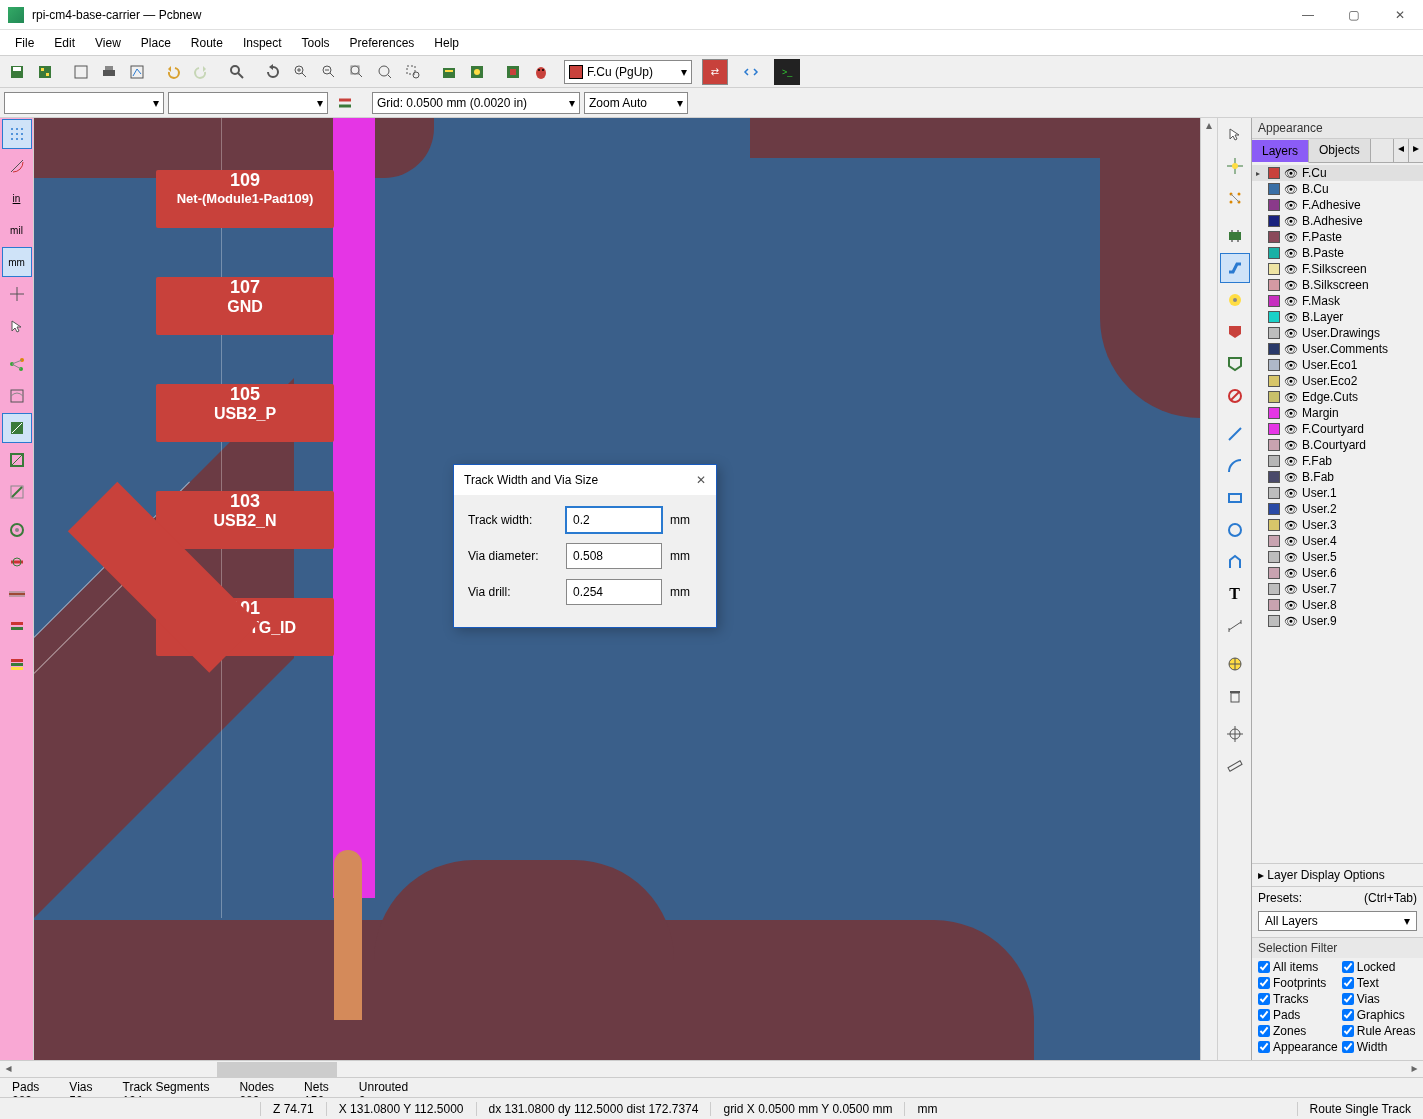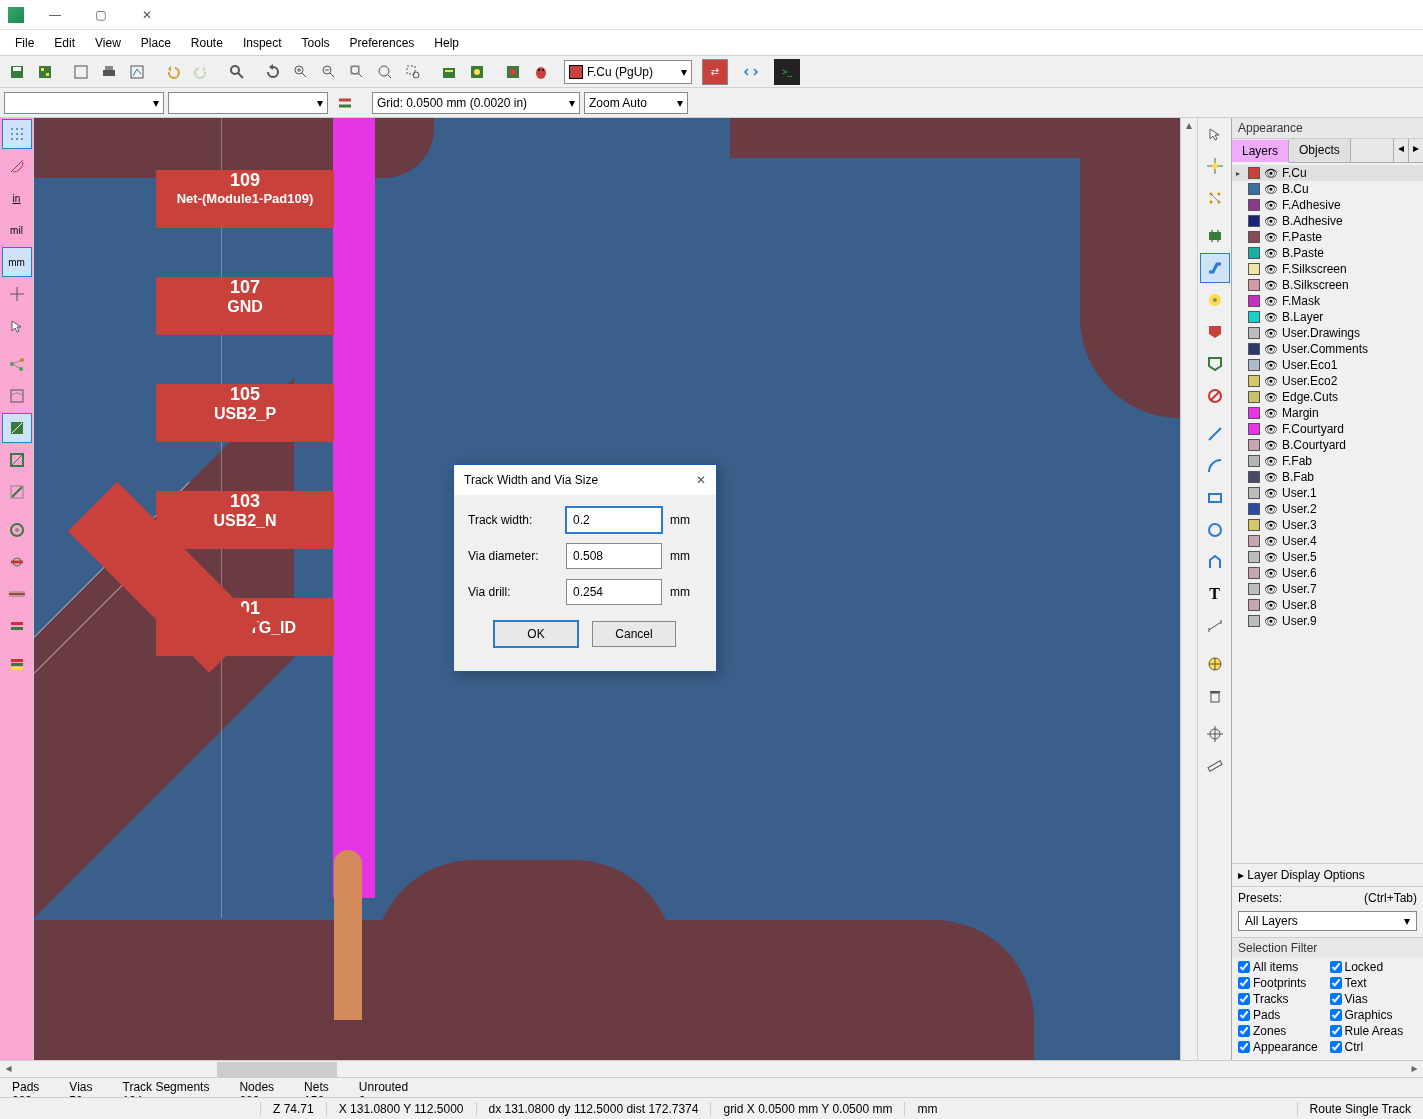--- a/index.html
+++ b/index.html
@@ -87,6 +87,7 @@
 
 <div class="titlebar">
   <div class="titlebar-icon"></div>
+  <div class="title-text">rpi-cm4-base-carrier — Pcbnew</div>
   <div class="winbtns">
     <div class="winbtn">—</div>
     <div class="winbtn">▢</div>

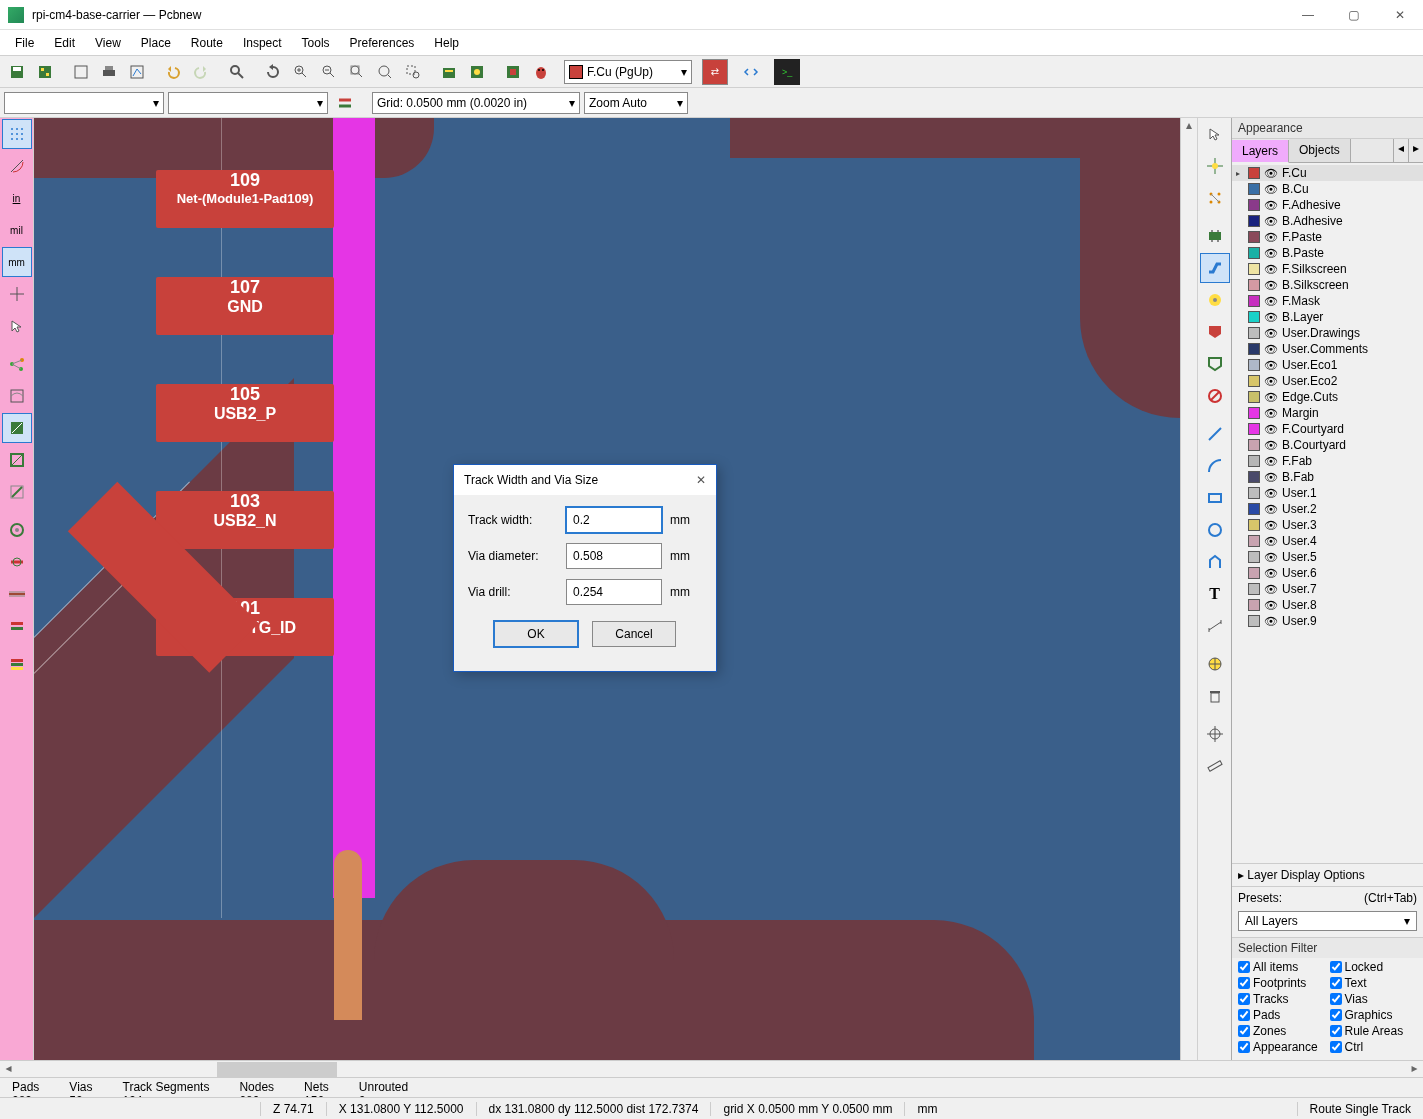--- a/index.html
+++ b/index.html
@@ -37,7 +37,7 @@
 .rtool { width:34px; background:#f0f0f0; display:flex; flex-direction:column; border-left:1px solid #d0d0d0; }
 .rtool .tbtn { width:30px;height:30px;margin:1px auto; }
 .rtool .tbtn.active-route { border:1px solid #2a7ad0; background:#cfe3f8; }
-.rpanel { width:192px; background:#f0f0f0; display:flex; flex-direction:column; border-left:1px solid #aaa; overflow:hidden;}
+.rpanel { width:172px; background:#f0f0f0; display:flex; flex-direction:column; border-left:1px solid #aaa; overflow:hidden;}
 .rpanel-title { background:#e8e8e8; padding:3px 6px; font-weight:normal; border-bottom:1px solid #ccc; color:#333;}
 .tabs { display:flex; border-bottom:1px solid #aaa; background:#e8e8e8;}
 .tab { padding:4px 10px; background:#e0e0e0; border-right:1px solid #aaa; }

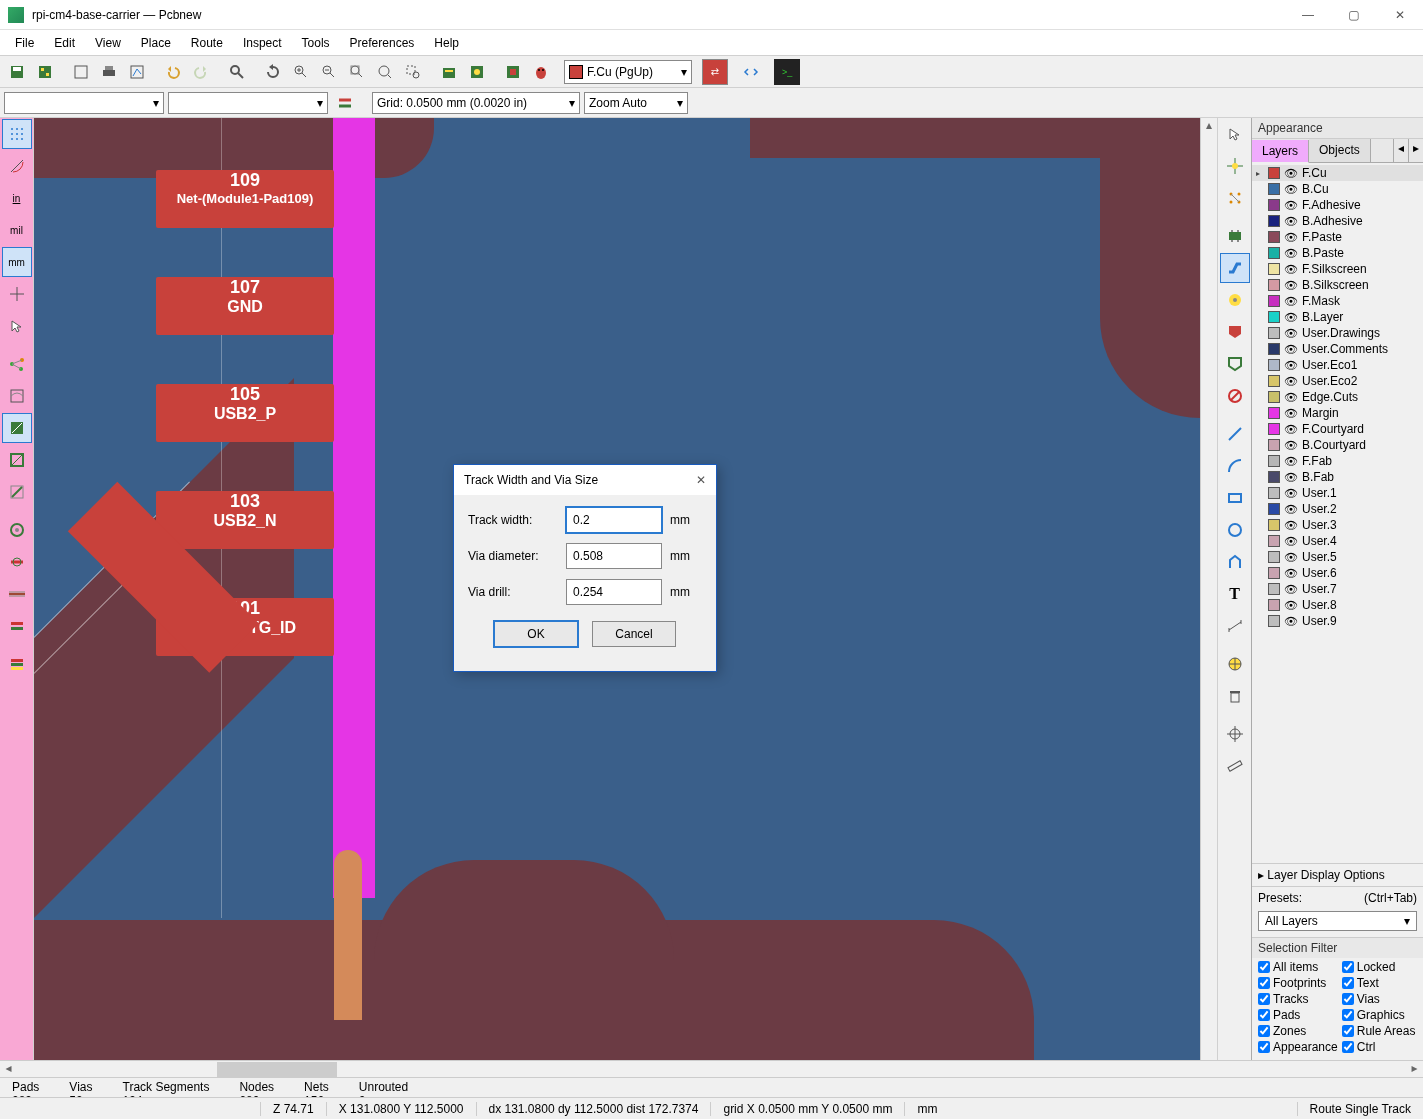--- a/index.html
+++ b/index.html
@@ -41,7 +41,7 @@
 .rpanel-title { background:#e8e8e8; padding:3px 6px; font-weight:normal; border-bottom:1px solid #ccc; color:#333;}
 .tabs { display:flex; border-bottom:1px solid #aaa; background:#e8e8e8;}
 .tab { padding:4px 10px; background:#e0e0e0; border-right:1px solid #aaa; }
-.tab.active { background:#f0abfc; border-bottom:1px solid #f0f0f0; position:relative; top:1px;}
+.tab.active { background:#8b5cf6; border-bottom:1px solid #f0f0f0; position:relative; top:1px;}
 .tab-scroll { display:flex; margin-left:auto; }
 .tab-scroll span { padding:2px 4px; border-left:1px solid #aaa;}
 .layers { flex:1; overflow:auto; padding:2px 0; }

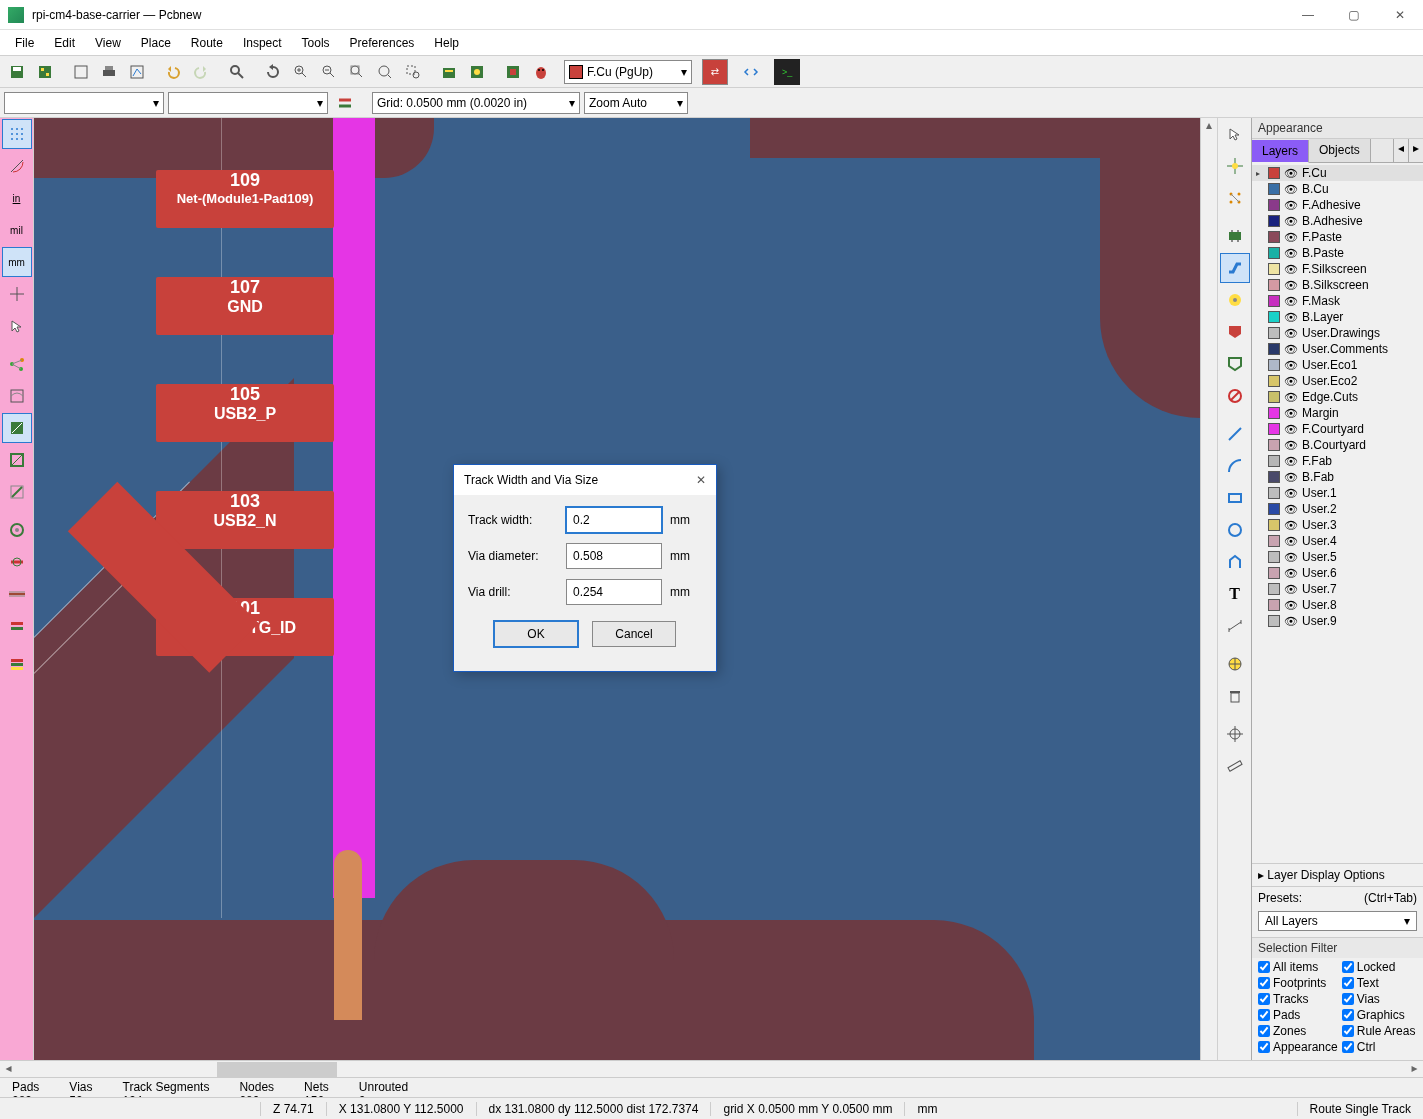--- a/index.html
+++ b/index.html
@@ -872,10 +872,6 @@
       <input value="0.254" style="">
       <span>mm</span>
     </div>
-    <div class="dlg-btns">
-      <div class="dlg-btn def">OK</div>
-      <div class="dlg-btn">Cancel</div>
-    </div>
   </div>
 </div>
 

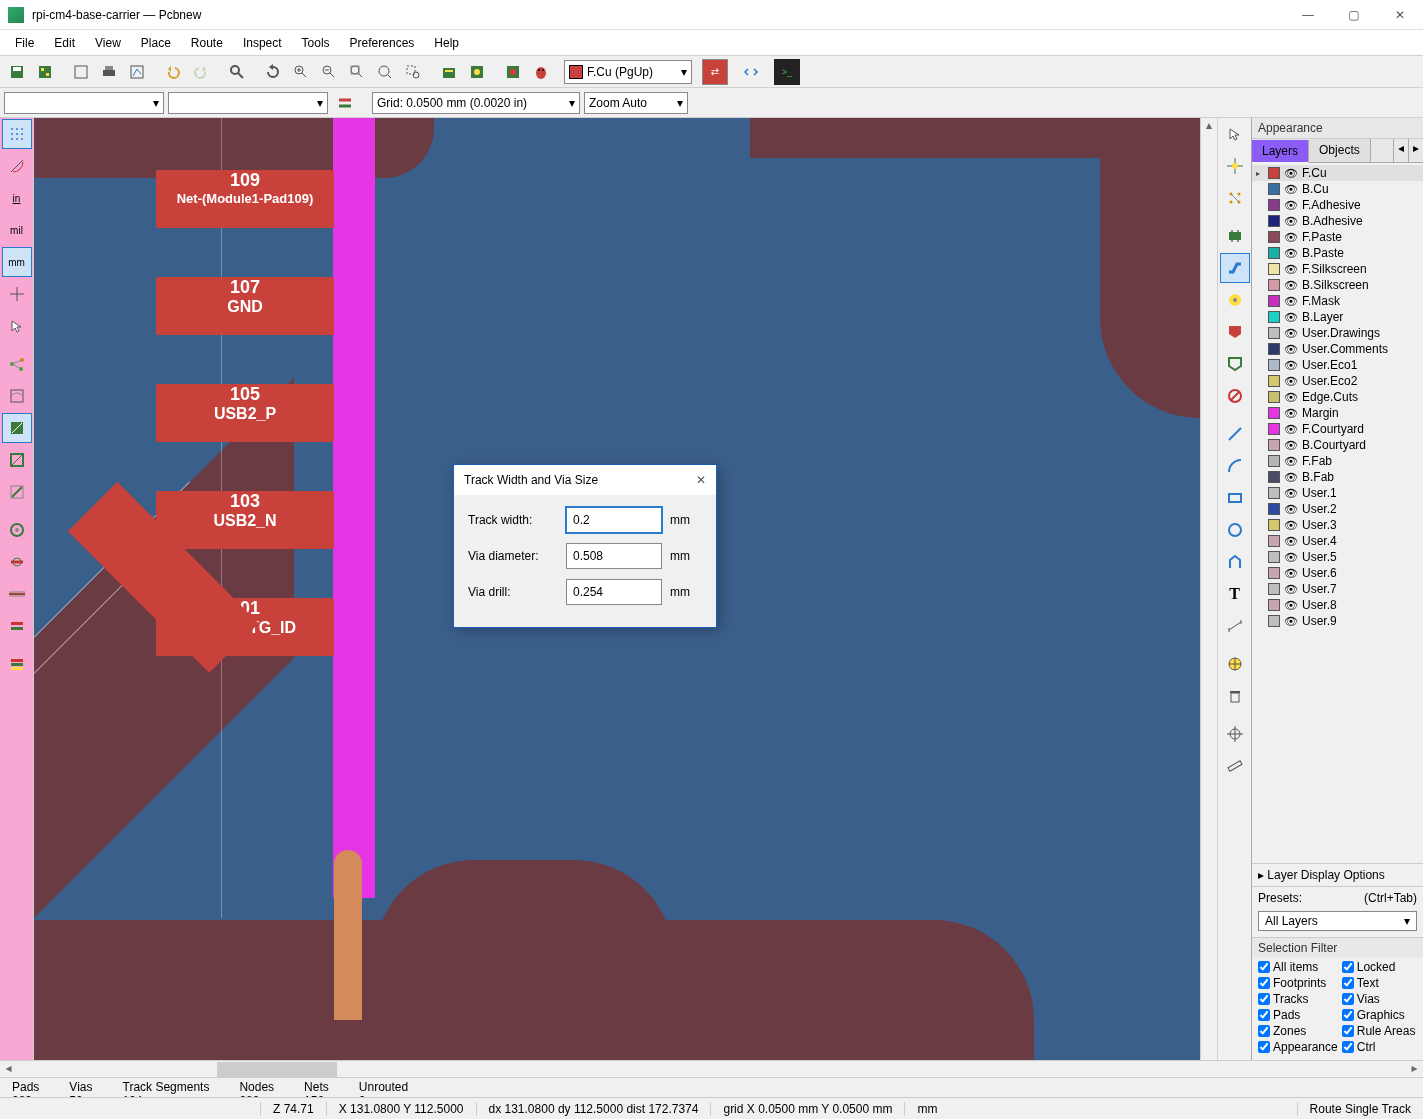--- a/index.html
+++ b/index.html
@@ -801,7 +801,7 @@
           </label>
           <label class="chk">
             <input type="checkbox" checked="" style="">
-            <span>Ctrl</span>
+            <span>Width</span>
           </label>
         </div>
     </div>

